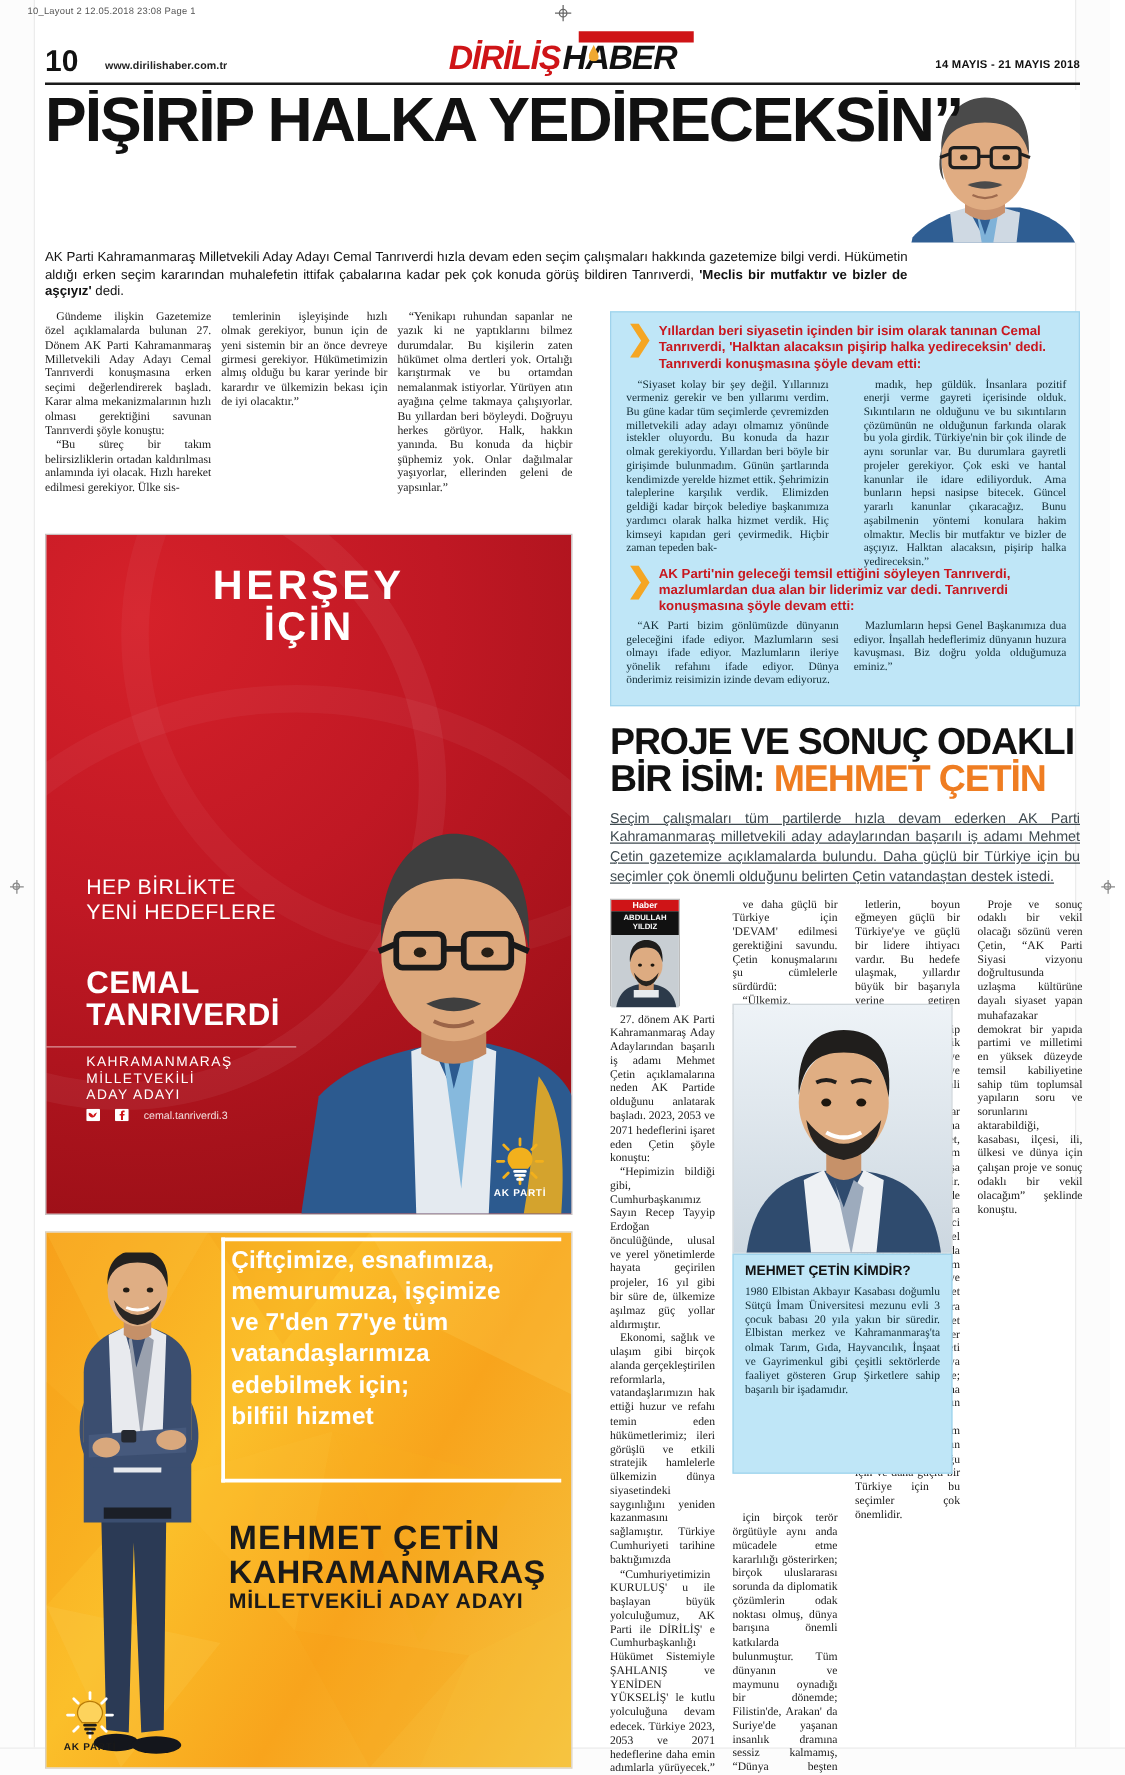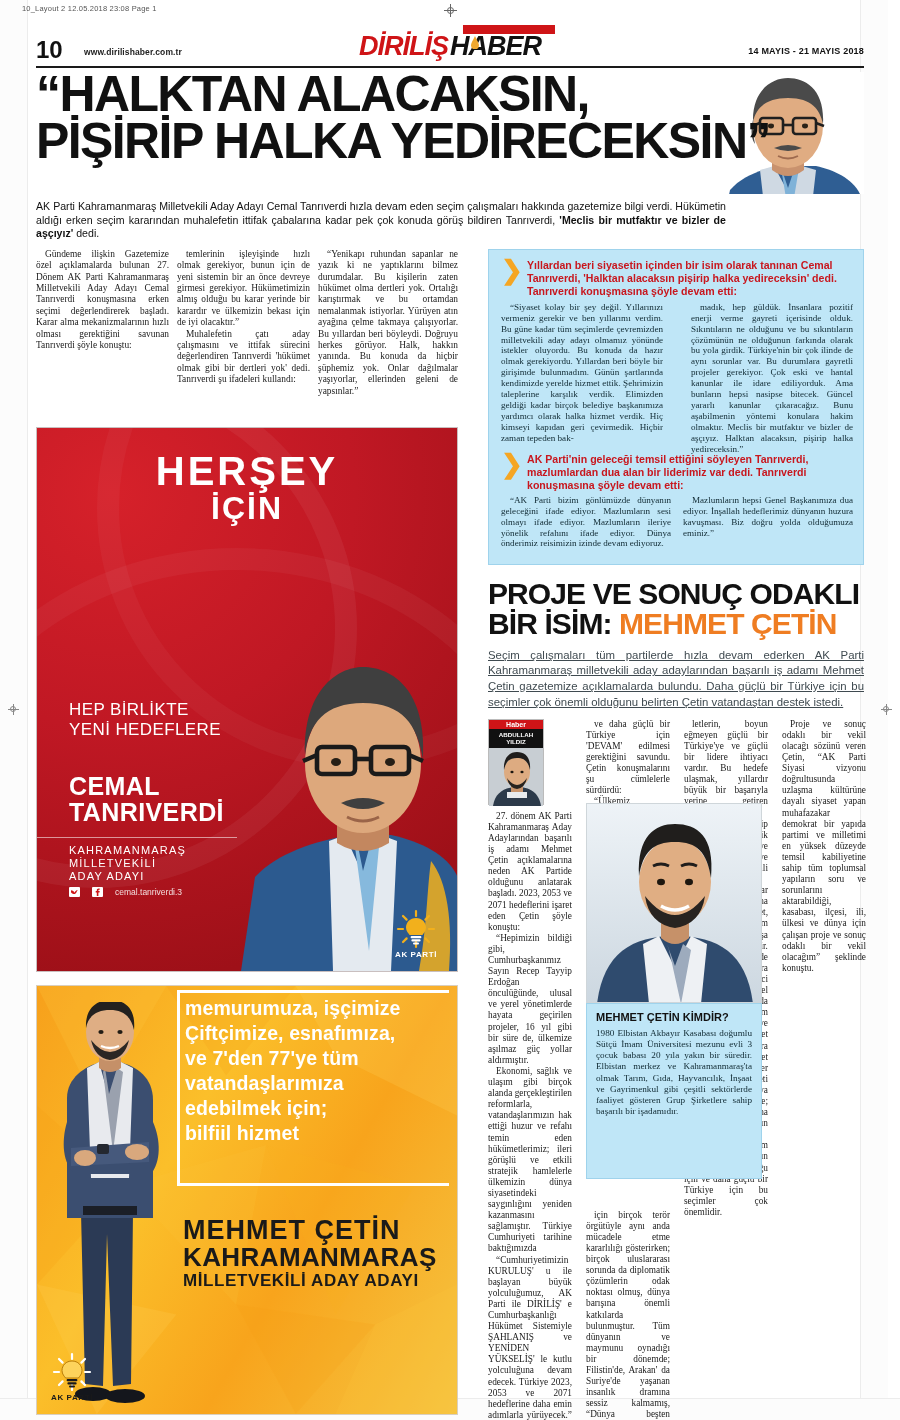--- a/index.html
+++ b/index.html
@@ -345,7 +345,6 @@
 
     <div class="headwrap">
       <div class="headline">
-        <span class="l1">“HALKTAN ALACAKSIN,</span>
         <span class="l2">PİŞİRİP HALKA YEDİRECEKSİN”</span>
       </div>
       <div class="head-photo">

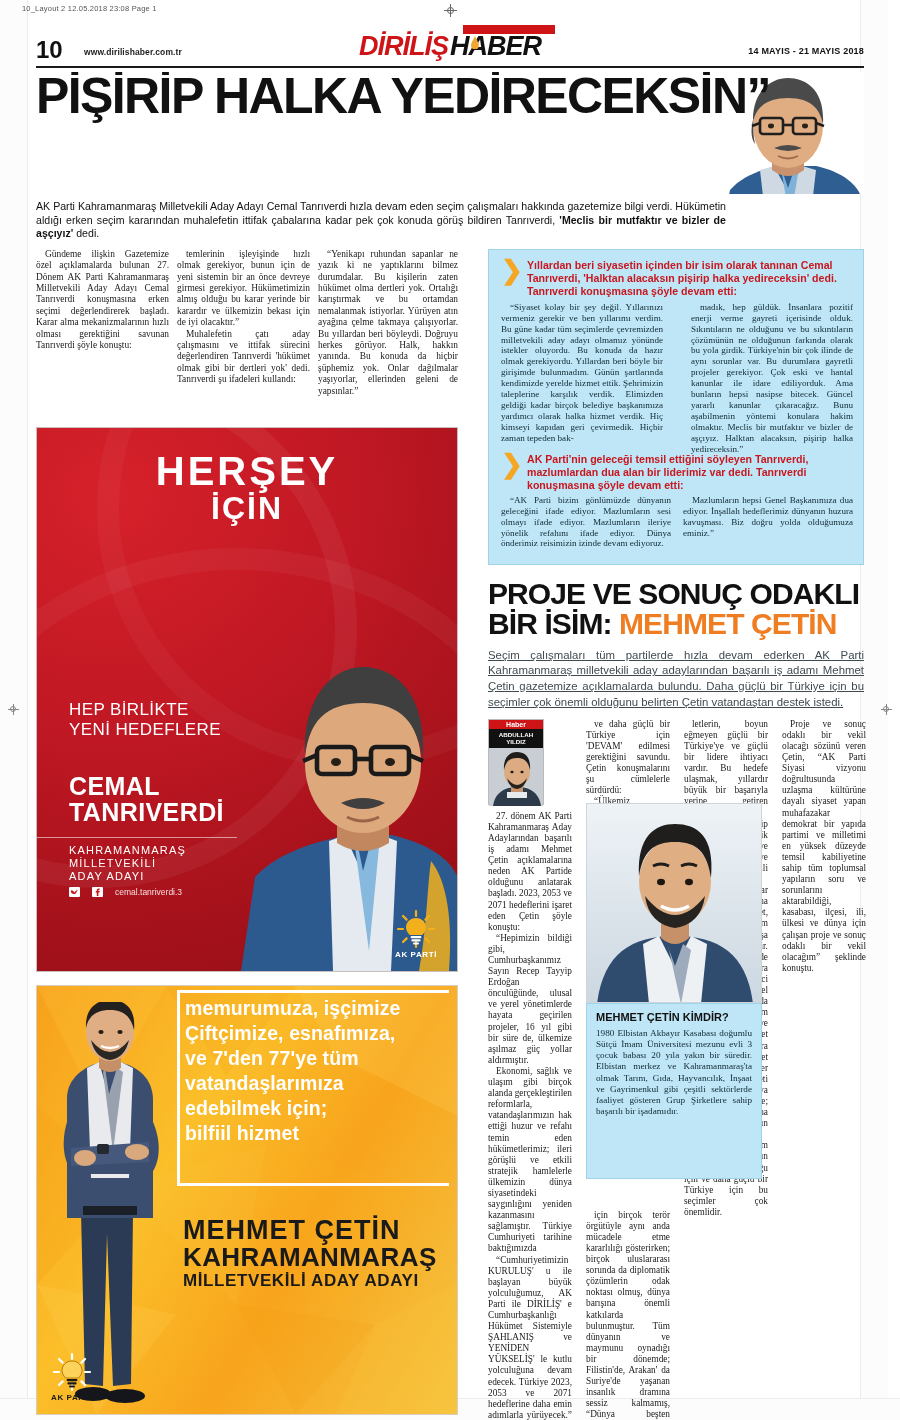--- a/index.html
+++ b/index.html
@@ -391,7 +391,6 @@
       </div>
       <div class="col c2">
         <p>temlerinin işleyişinde hızlı olmak gerekiyor, bunun için de yeni sistemin bir an önce devreye girmesi gerekiyor. Hükümetimizin almış olduğu bu karar yerinde bir karardır ve ülkemizin bekası için de iyi olacaktır.”</p>
-        <p>Muhalefetin çatı aday çalışmasını ve ittifak sürecini değerlendiren Tanrıverdi 'hükümet olmak gibi bir dertleri yok' dedi. Tanrıverdi şu ifadeleri kullandı:</p>
       </div>
       <div class="col c3">
         <p>“Yenikapı ruhundan sapanlar ne yazık ki ne yaptıklarını bilmez durumdalar. Bu kişilerin zaten hükümet olma dertleri yok. Ortalığı karıştırmak ve bu ortamdan nemalanmak istiyorlar. Yürüyen atın ayağına çelme takmaya çalışıyorlar. Bu yıllardan beri böyleydi. Doğruyu herkes görüyor. Halk, hakkın yanında. Bu konuda da hiçbir şüphemiz yok. Onlar dağılmalar yaşıyorlar, ellerinden geleni de yapsınlar.”</p>

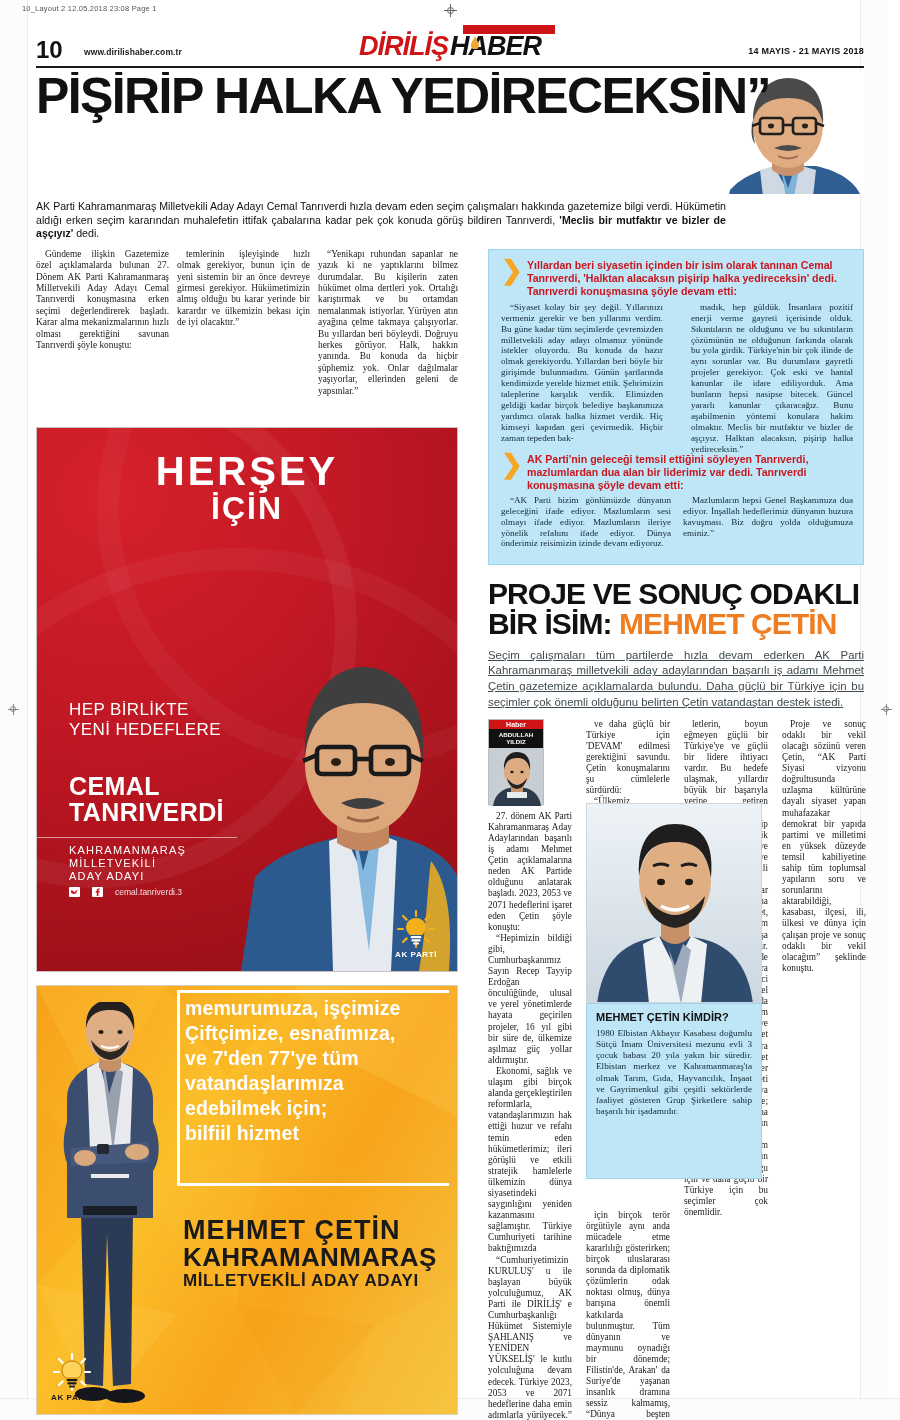--- a/index.html
+++ b/index.html
@@ -388,6 +388,7 @@
 
       <div class="col c1">
         <p>Gündeme ilişkin Gazetemize özel açıklamalarda bulunan 27. Dönem AK Parti Kahramanmaraş Milletvekili Aday Adayı Cemal Tanrıverdi konuşmasına erken seçimi değerlendirerek başladı. Karar alma mekanizmalarının hızlı olması gerektiğini savunan Tanrıverdi şöyle konuştu:</p>
+        <p>“Bu süreç bir takım belirsizliklerin ortadan kaldırılması anlamında iyi olacak. Hızlı hareket edilmesi gerekiyor. Ülke sis-</p>
       </div>
       <div class="col c2">
         <p>temlerinin işleyişinde hızlı olmak gerekiyor, bunun için de yeni sistemin bir an önce devreye girmesi gerekiyor. Hükümetimizin almış olduğu bu karar yerinde bir karardır ve ülkemizin bekası için de iyi olacaktır.”</p>

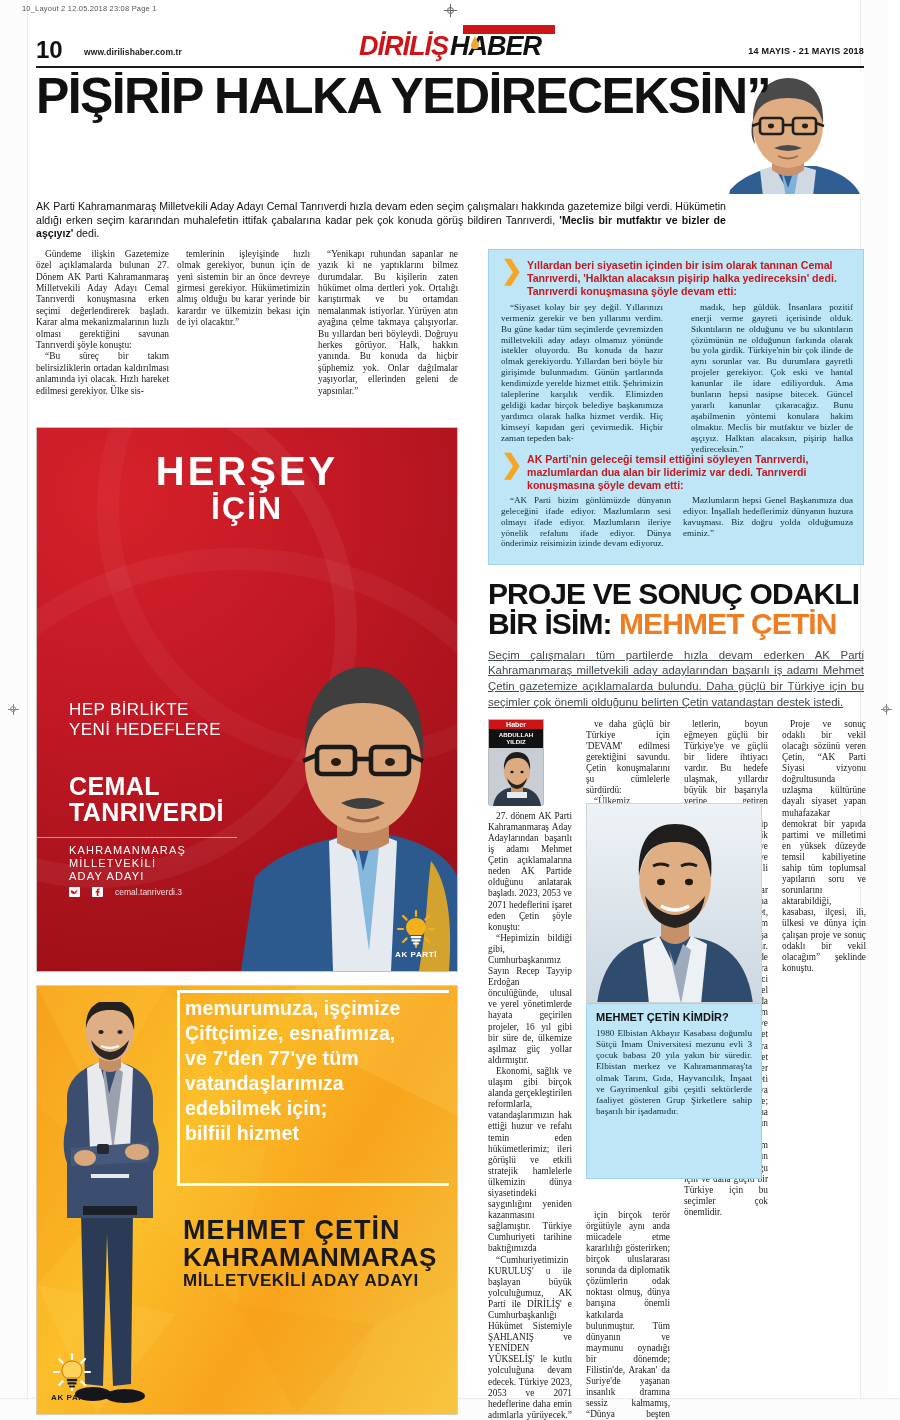--- a/index.html
+++ b/index.html
@@ -149,7 +149,7 @@
     font-family:"Liberation Sans", sans-serif; font-weight:bold; color:#fff;
     z-index:4;
   }
-  .ad-red-text .t1 { font-size:40px; letter-spacing:3px; line-height:.95; display:block;}
+  .ad-red-text .t1 { font-size:33px; letter-spacing:3px; line-height:.95; display:block;}
   .ad-red-text .t2 { font-size:72px; letter-spacing:1px; line-height:.92; display:block;}
   .ad-red-text .t3 { font-size:32px; letter-spacing:2px; line-height:1; display:block; margin-top:2px;}
   .ad-red-slogan {

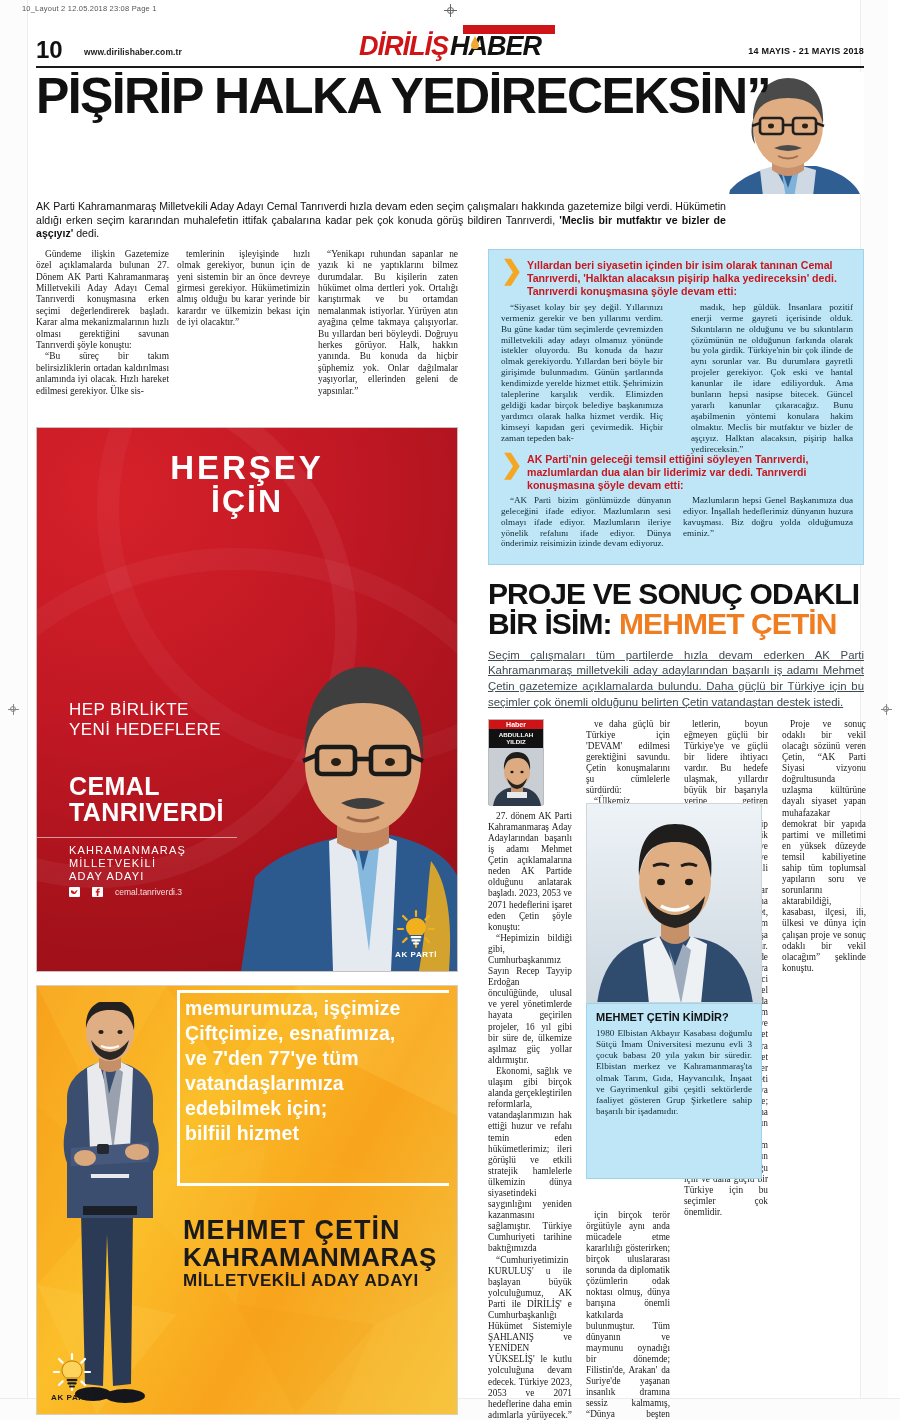--- a/index.html
+++ b/index.html
@@ -496,8 +496,8 @@
 
         <div class="ad-yellow-box"></div>
         <div class="ad-yellow-text">
+          <div>Çiftçimize, esnafımıza,</div>
           <div>memurumuza, işçimize</div>
-          <div>Çiftçimize, esnafımıza,</div>
           <div>ve 7'den 77'ye tüm</div>
           <div>vatandaşlarımıza</div>
           <div>edebilmek için;</div>

